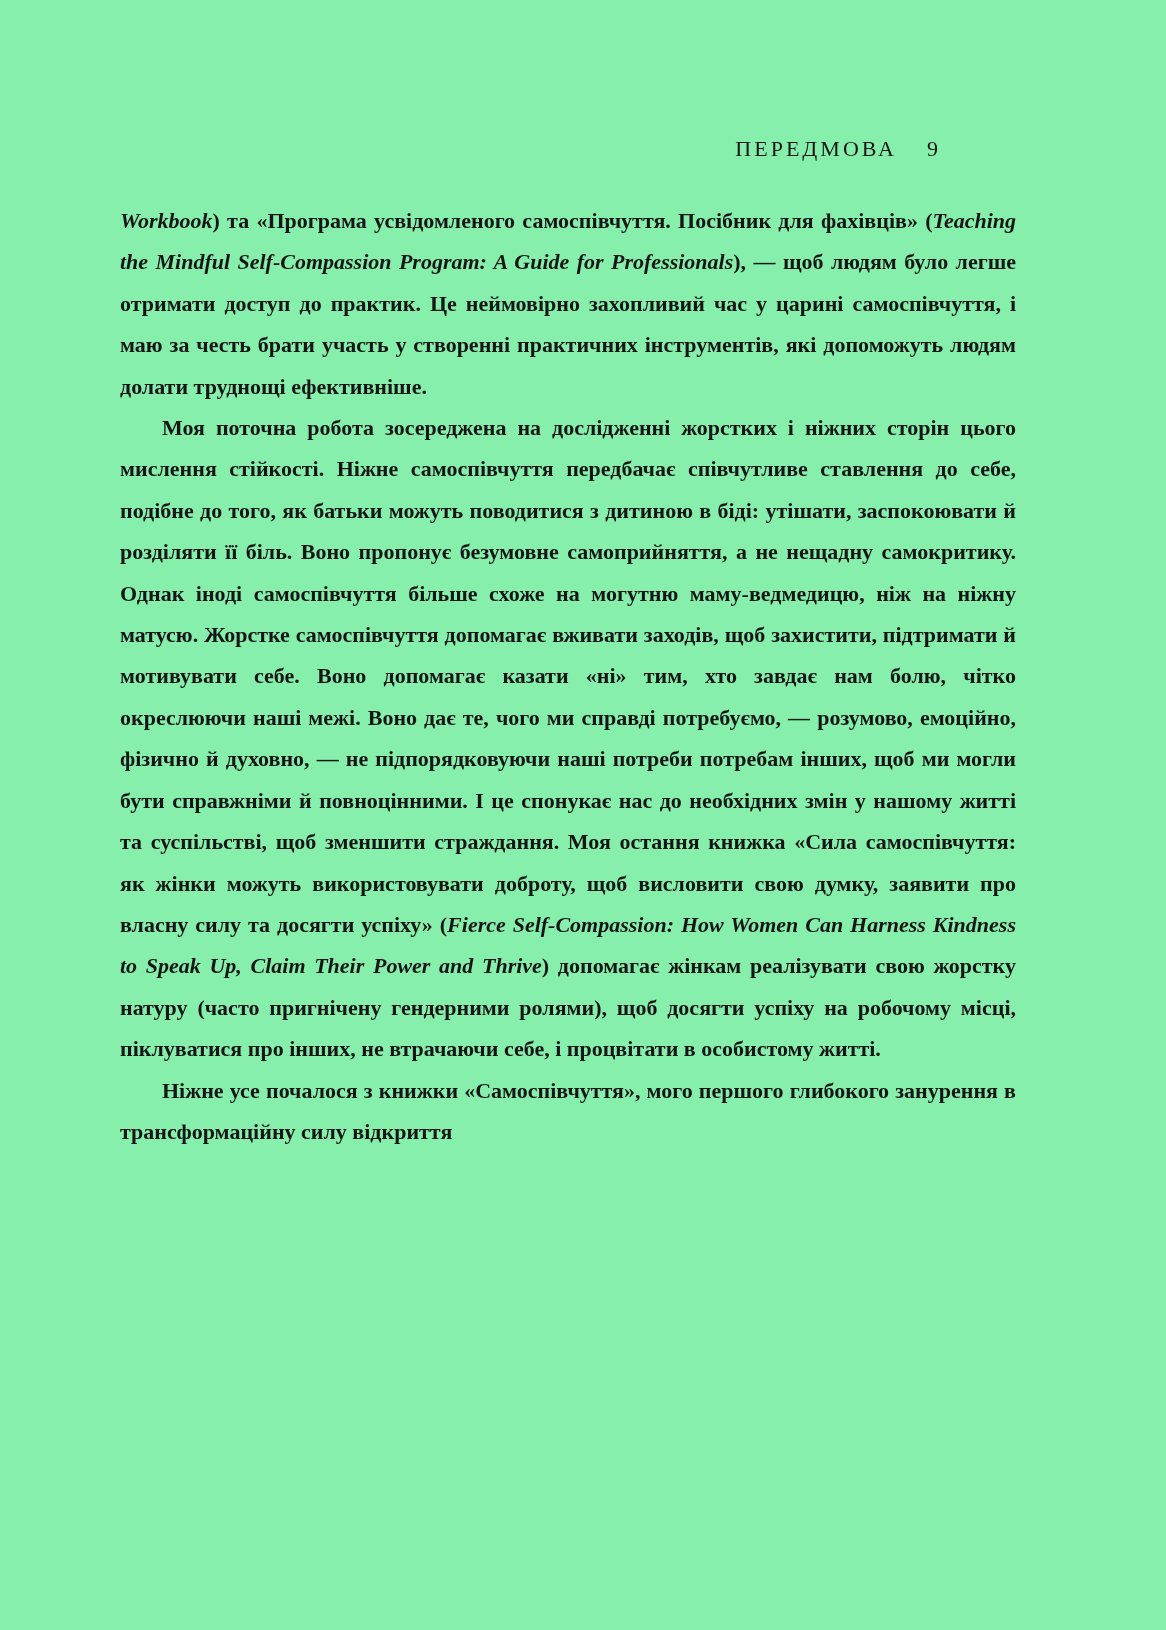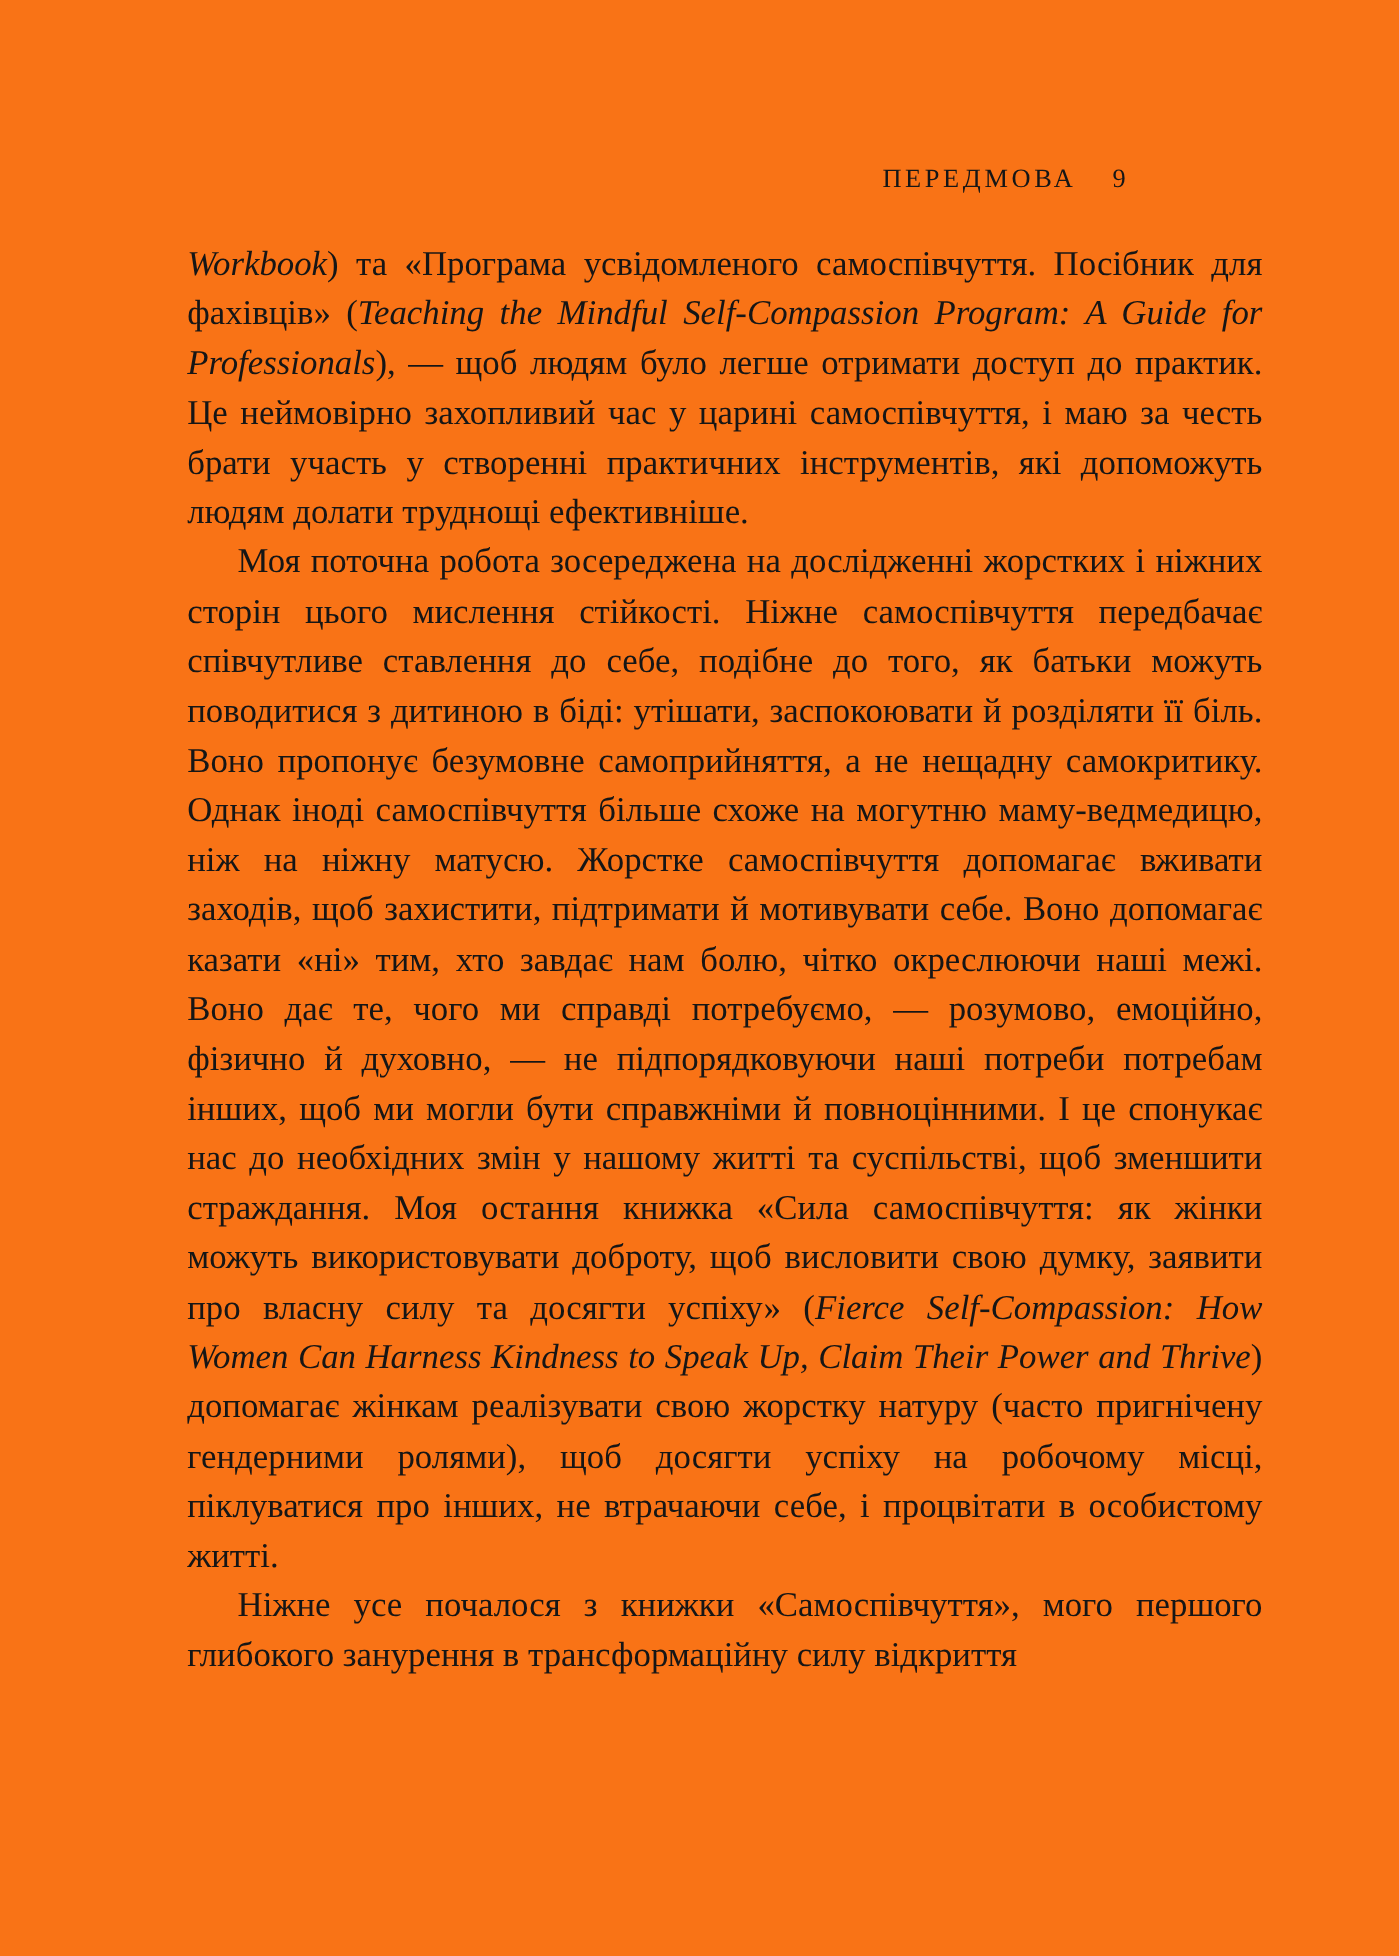--- a/index.html
+++ b/index.html
@@ -12,7 +12,7 @@
     width: 1166px;
     height: 1630px;
     margin: 0 auto;
-    background: #f97316;
+    background: #86efac;
     font-family: "Liberation Serif", "DejaVu Serif", serif;
     color: #161616;
     overflow: hidden;

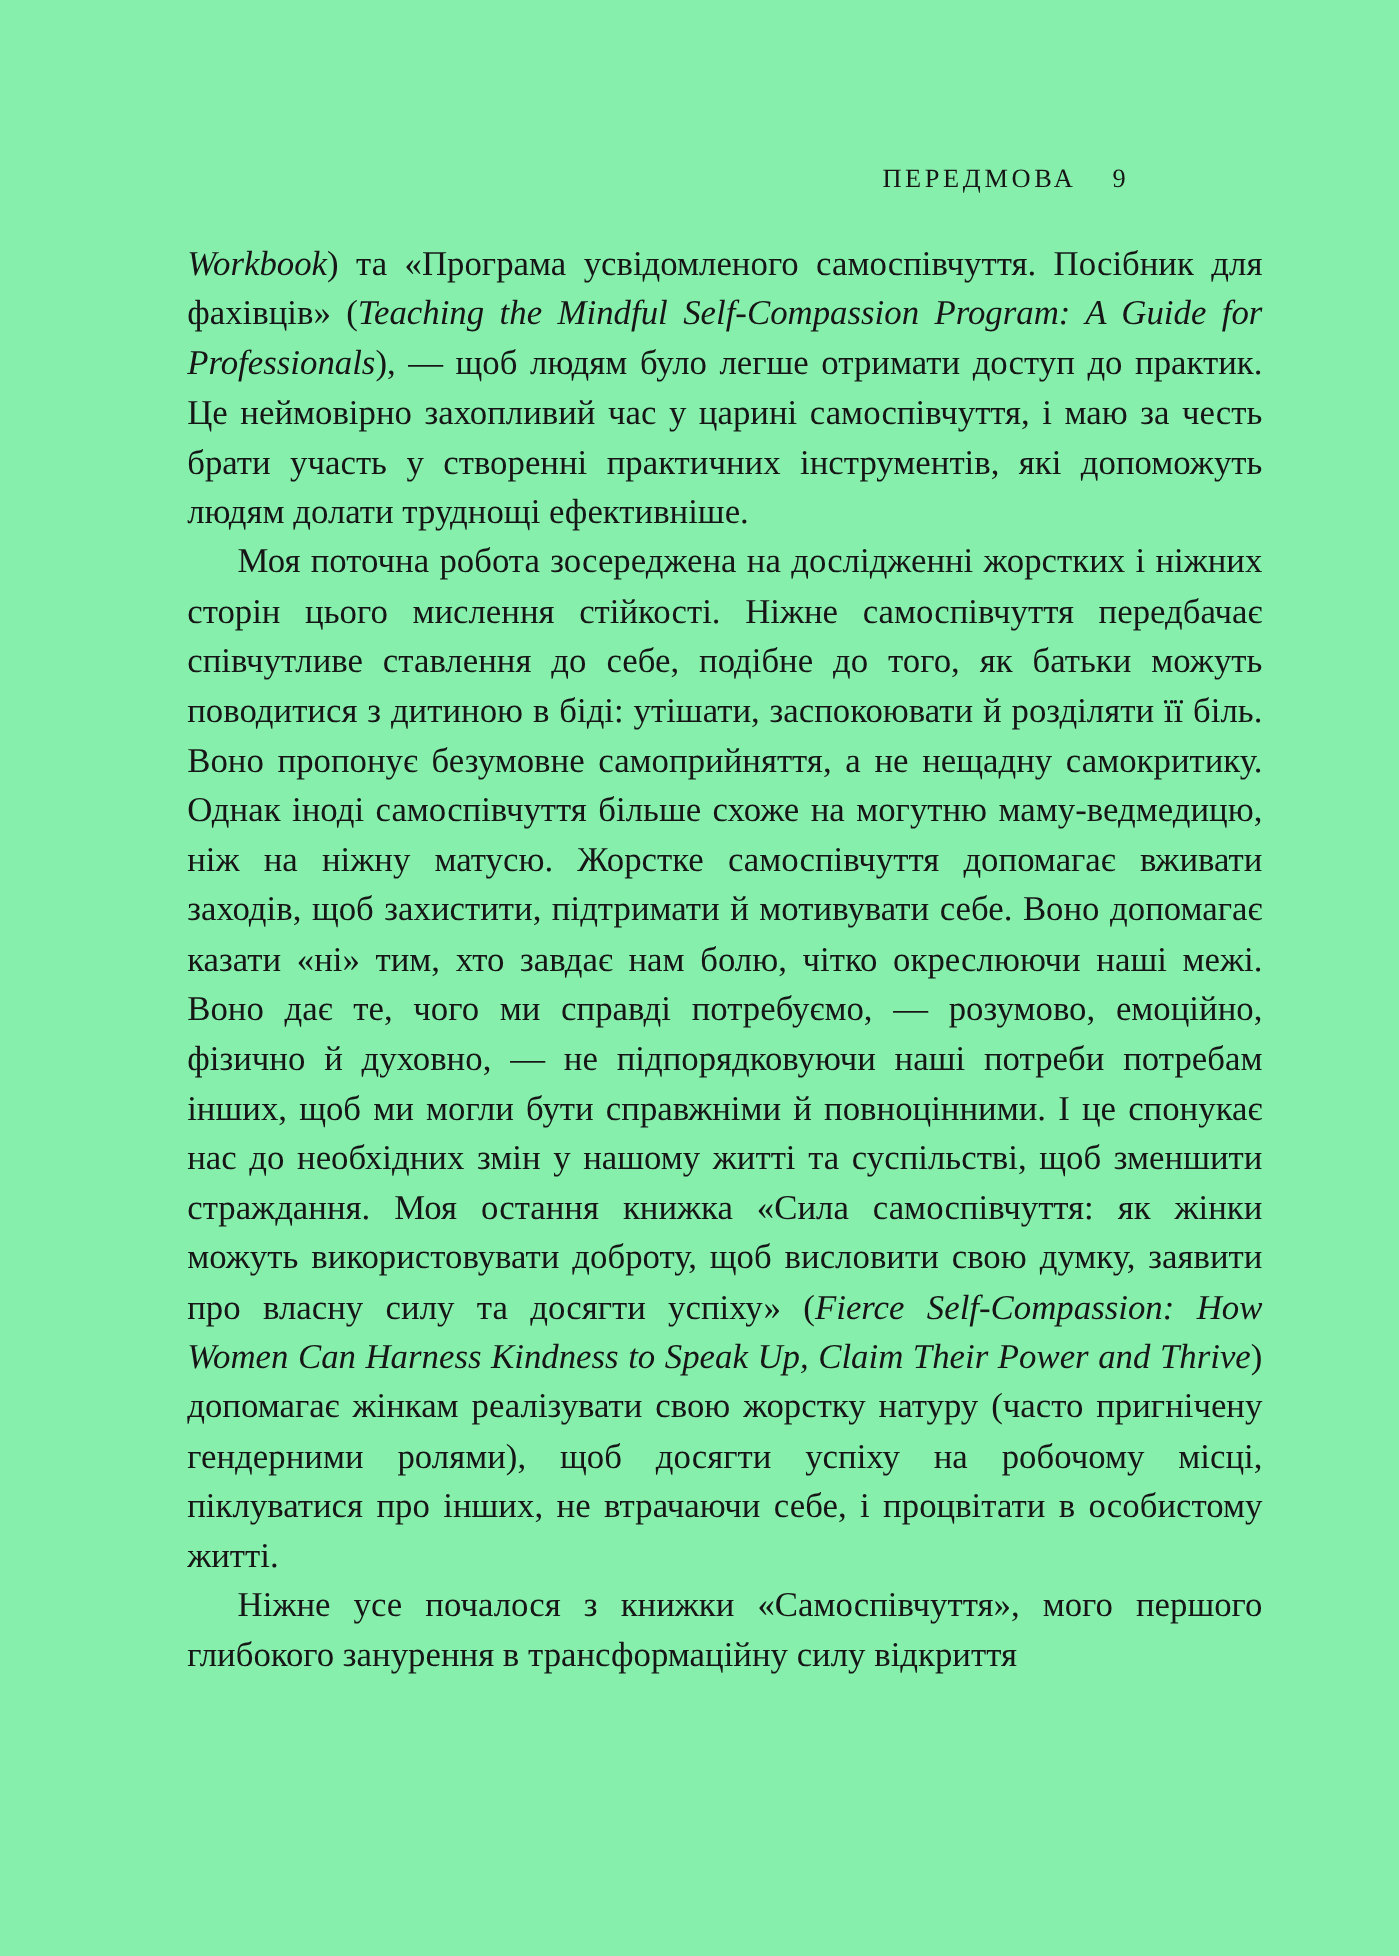--- a/index.html
+++ b/index.html
@@ -38,13 +38,14 @@
   .body-text {
     position: absolute;
     top: 200px;
-    left: 156px;
+    left: 120px;
     width: 896px;
-    font-size: 29px;
+    font-size: 22px;
     line-height: 41.4px;
     text-align: justify;
     text-justify: inter-word;
     hyphens: auto;
+    font-weight: bold;
     -webkit-hyphens: auto;
   }
   .body-text p {

